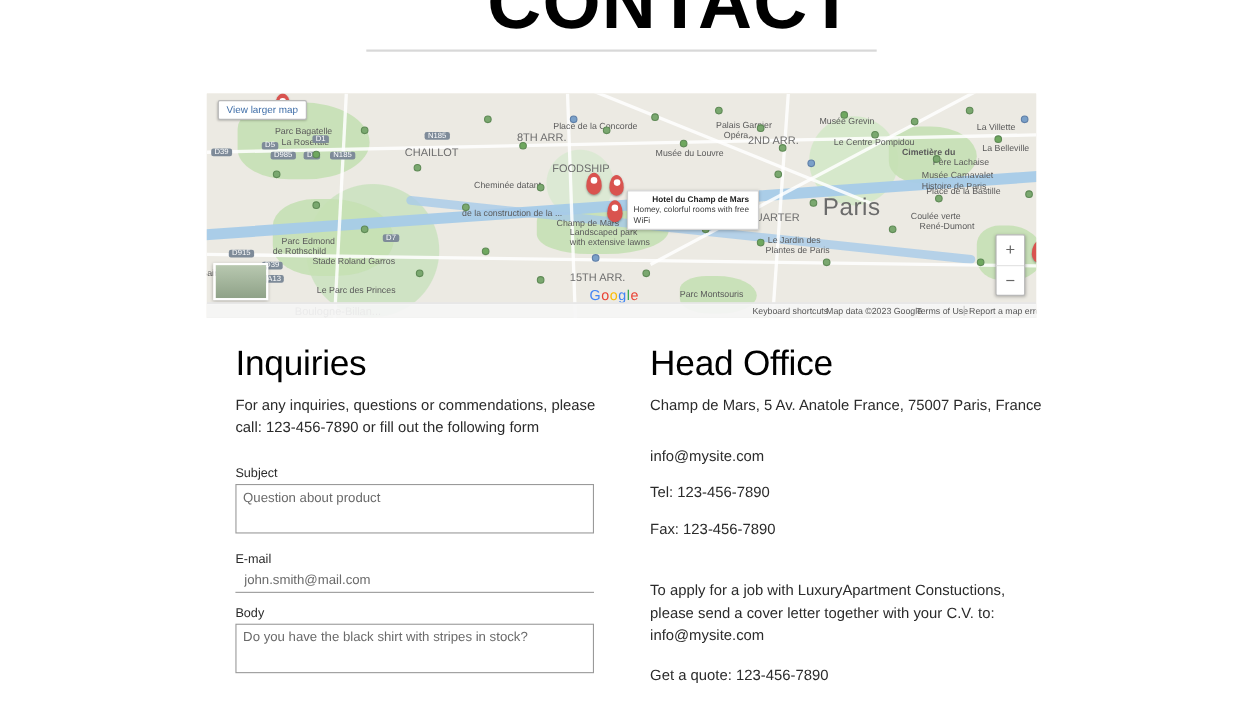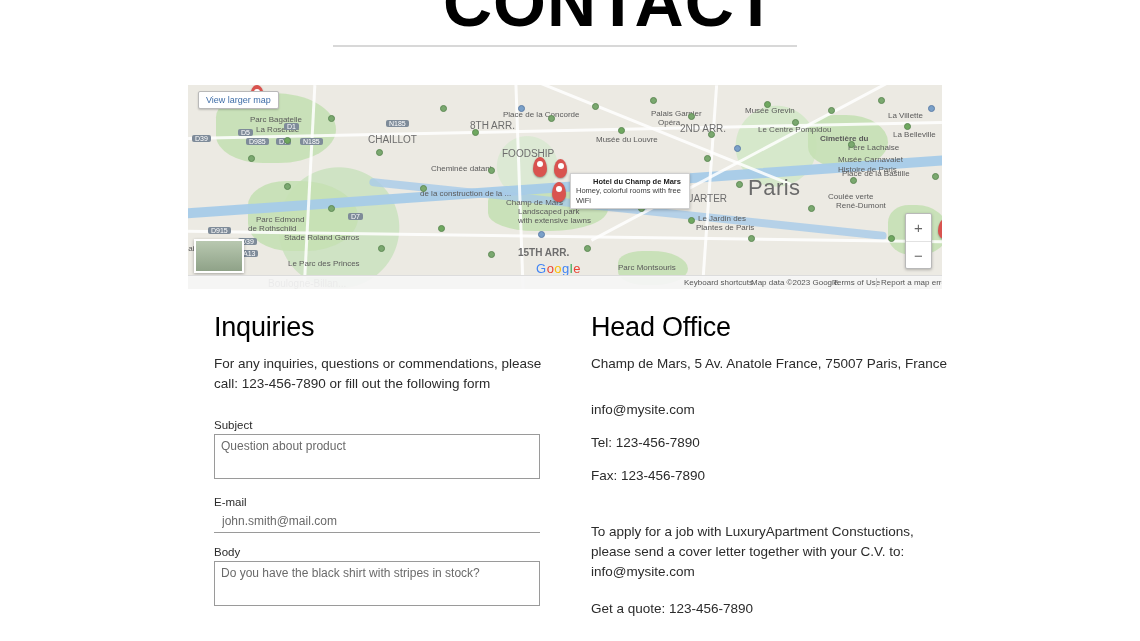--- a/index.html
+++ b/index.html
@@ -398,7 +398,7 @@
         <div class="map-label" style="left: 60px; top: 139px;">de Rothschild</div>
         <div class="map-label" style="left: 96px; top: 148px;">Stade Roland Garros</div>
         <div class="map-label" style="left: 100px; top: 174px;">Le Parc des Princes</div>
-        <div class="map-label mid" style="left: 330px; top: 162px; font-weight: bold;">15TH ARR.</div>
+        <div class="map-label mid" style="left: 330px; top: 162px;">15TH ARR.</div>
         <div class="map-label" style="left: 430px; top: 178px;">Parc Montsouris</div>
         <div class="map-label" style="left: -5px; top: 159px;">Saint-Cloud</div>
         <div class="map-label mid" style="left: 80px; top: 193px;">Boulogne-Billan...</div>

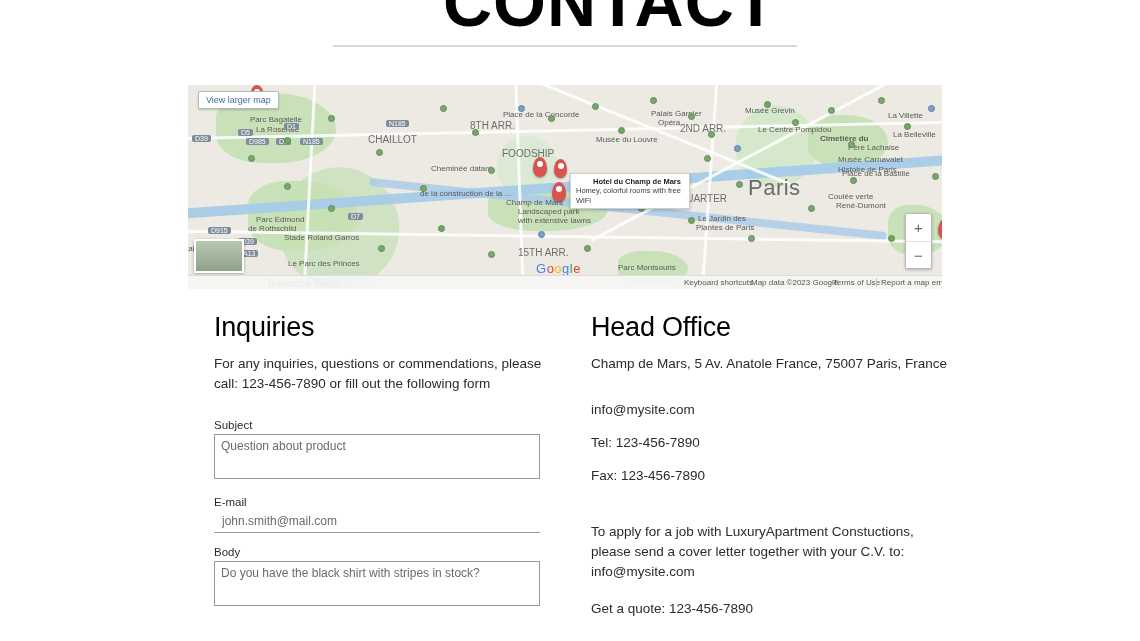--- a/index.html
+++ b/index.html
@@ -272,7 +272,7 @@
 
   h2.section-title {
     margin: 0;
-    font-size: 27px;
+    font-size: 32px;
     font-weight: normal;
     color: #000;
     line-height: 1.1;

